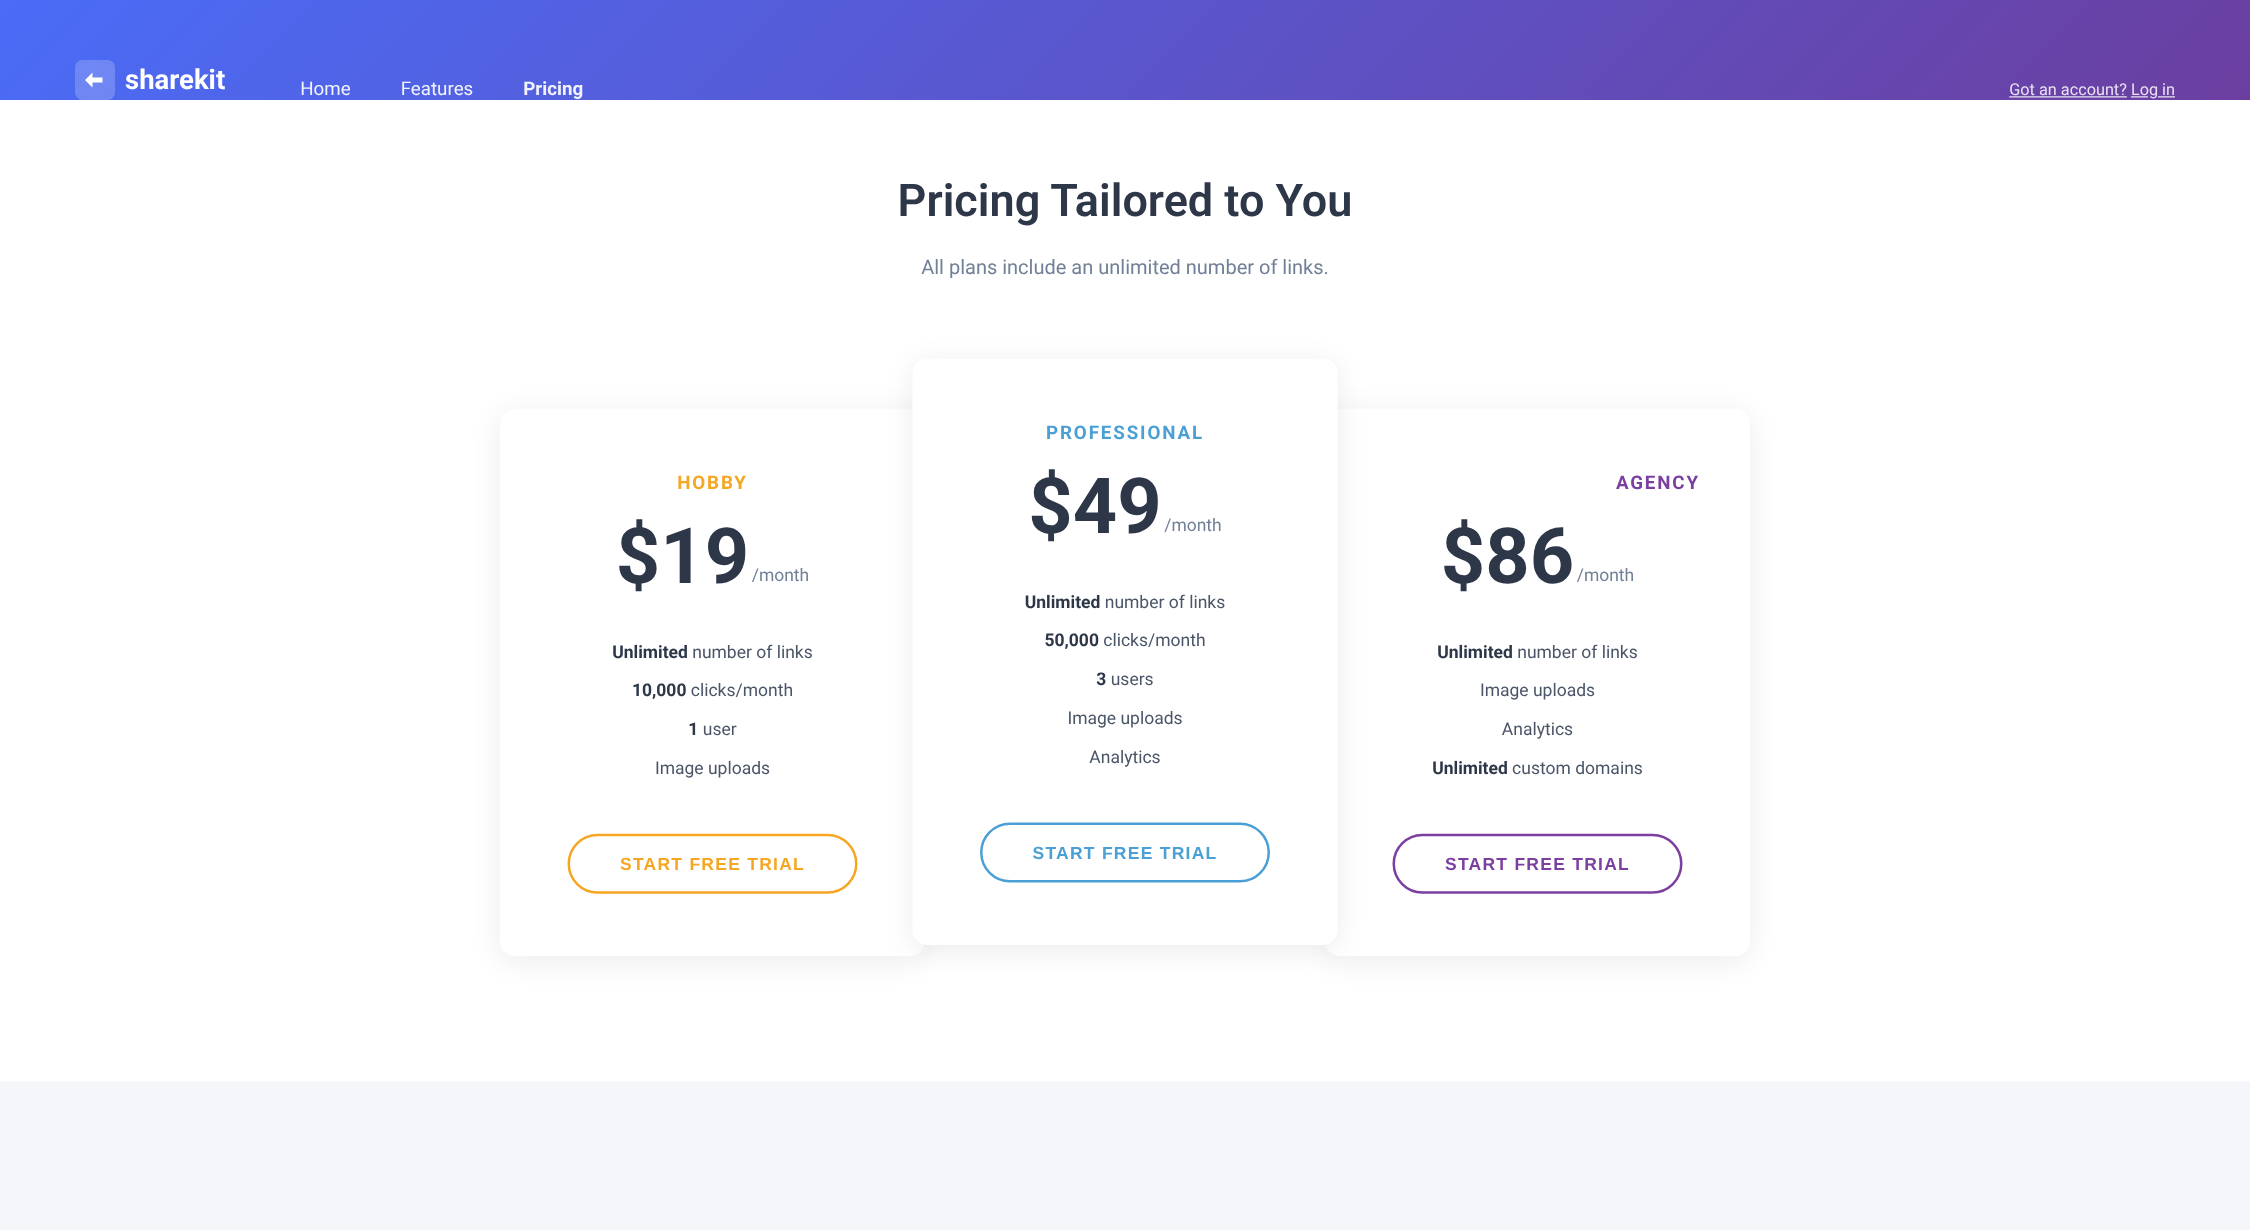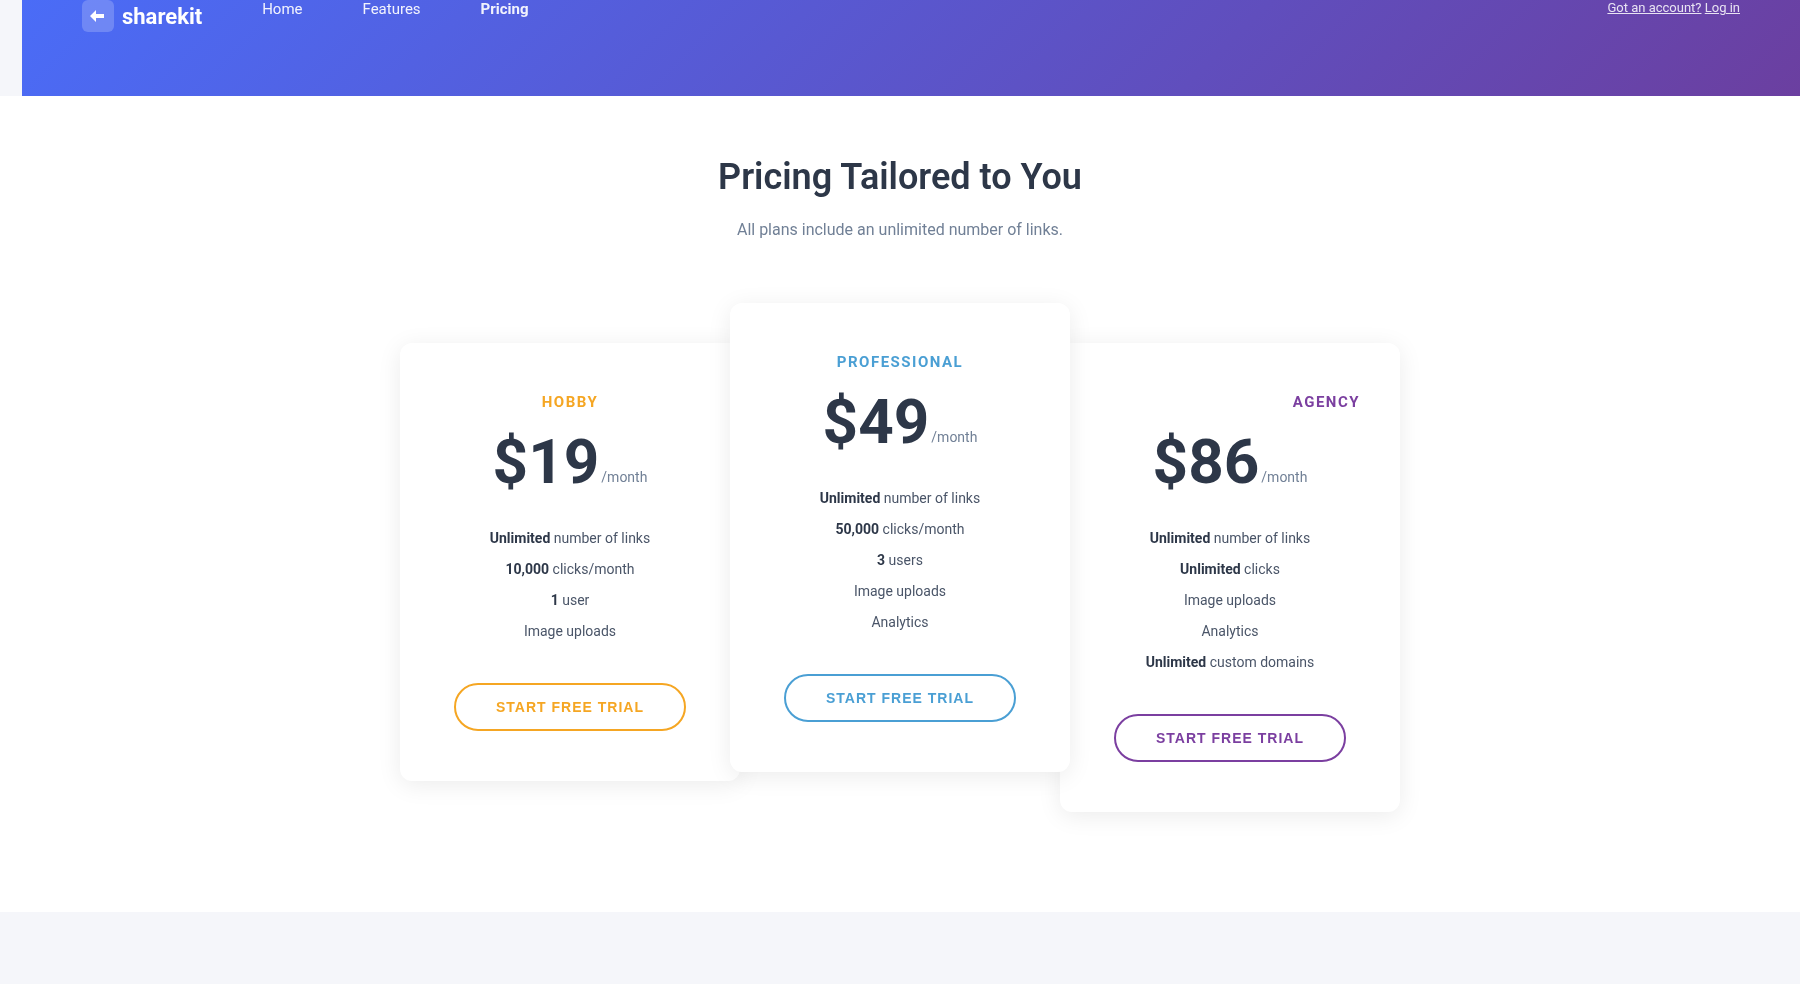--- a/index.html
+++ b/index.html
@@ -12,11 +12,10 @@
     
     nav {
       background: linear-gradient(135deg, #4a6cf7 0%, #6b3fa0 100%);
-      height: 96px;
-      display: flex;
-      align-items: flex-start;
+      height: 80px;
+      display: flex;
+      align-items: flex-end;
       padding: 0 60px;
-      margin-left: 22px;
     }
     .nav-logo {
       display: flex;

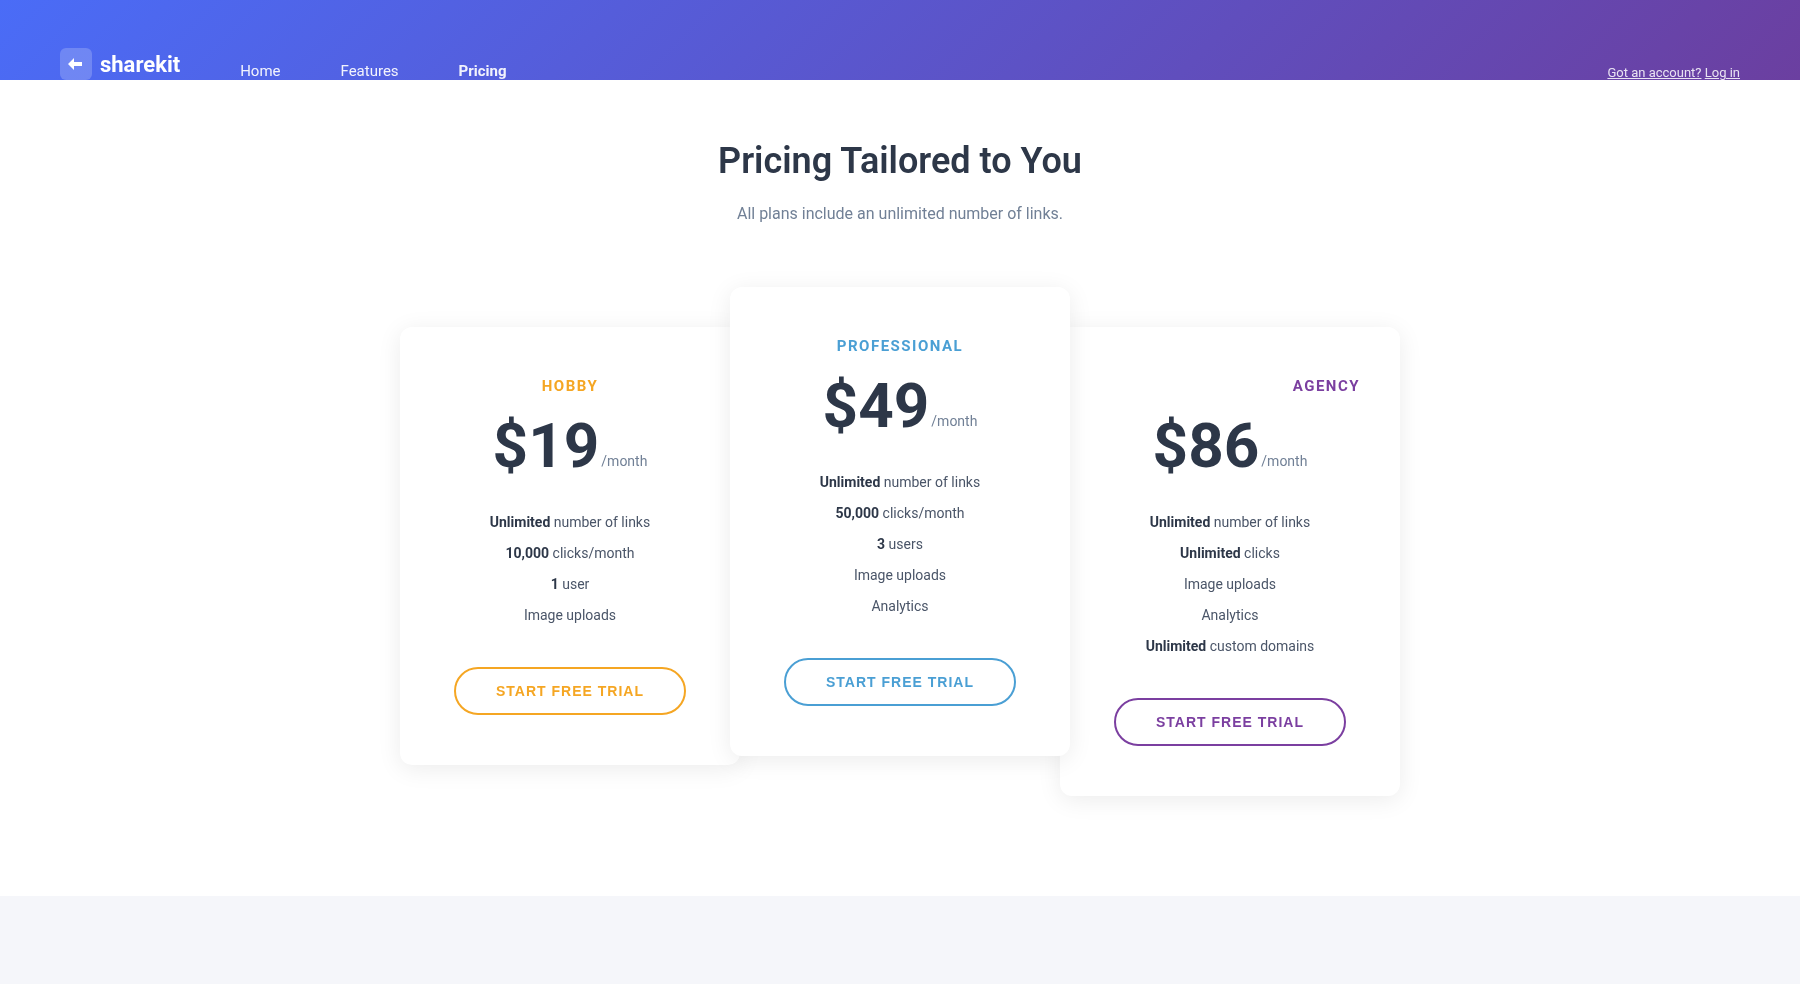--- a/index.html
+++ b/index.html
@@ -32,7 +32,7 @@
     }
     .nav-links {
       display: flex;
-      gap: 60px;
+      gap: 40px;
       flex: 1;
     }
     .nav-link {

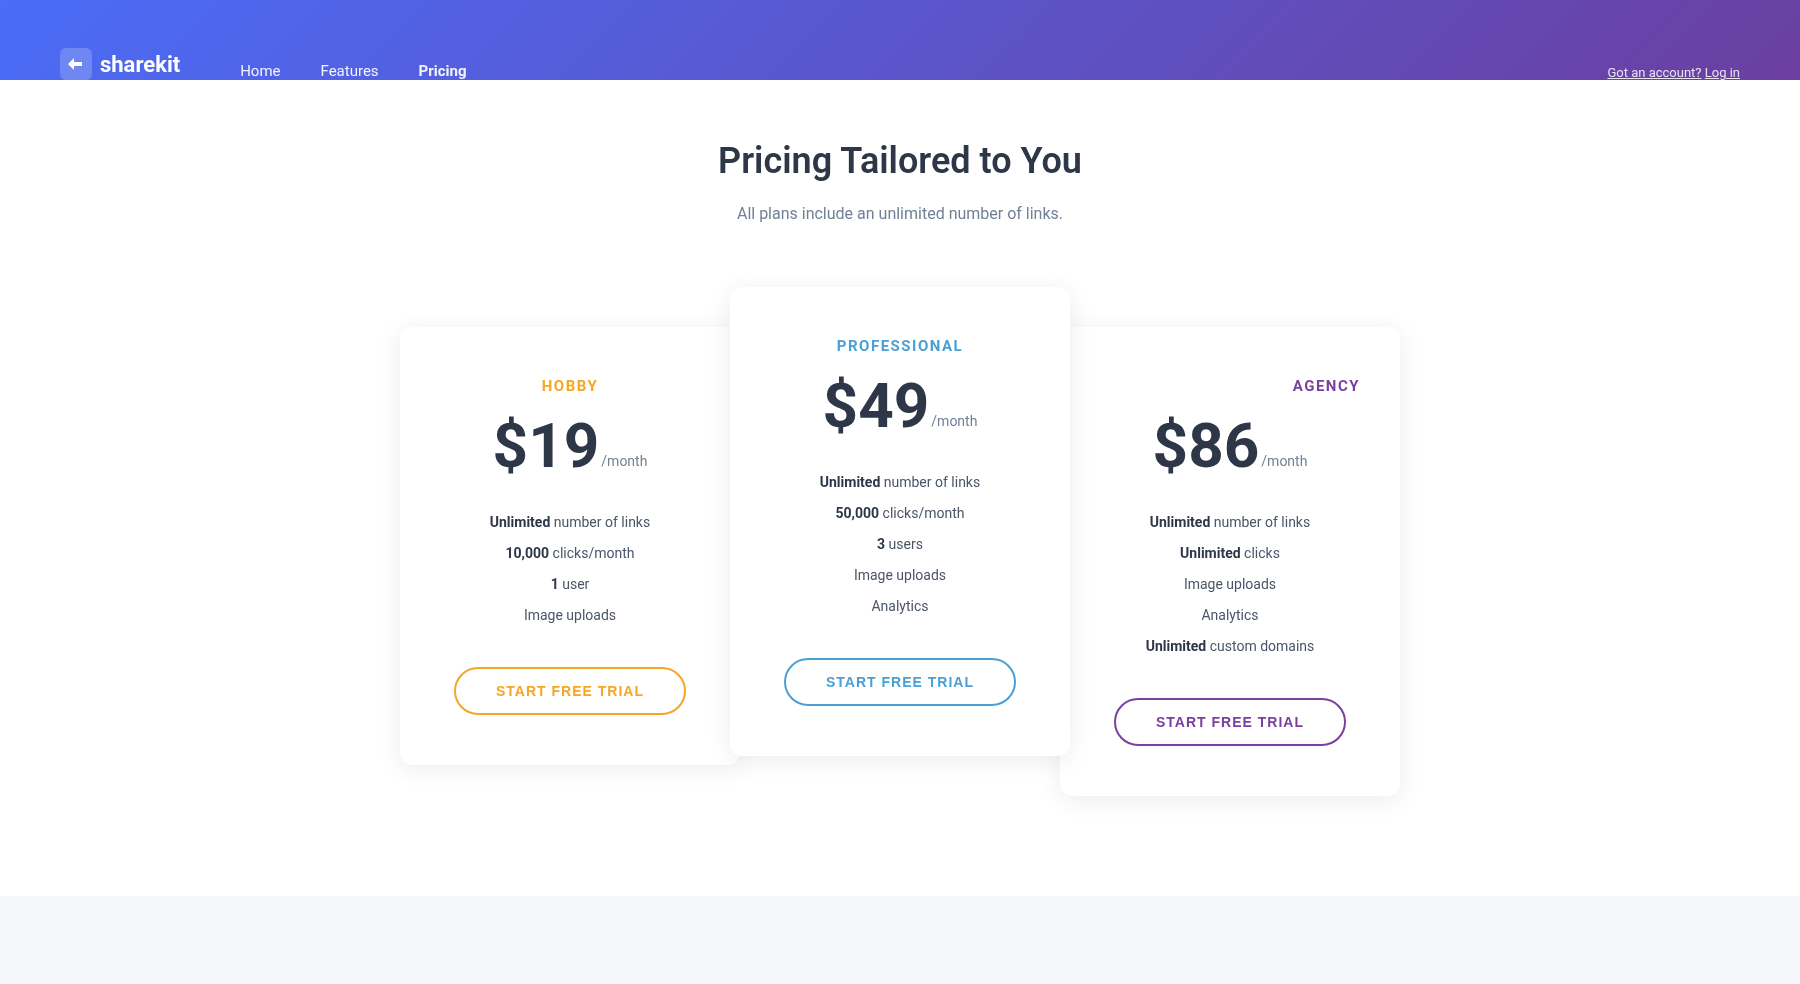--- a/index.html
+++ b/index.html
@@ -275,7 +275,6 @@
       </div>
       <ul class="features-list">
         <li><strong>Unlimited</strong> number of links</li>
-        <li><strong>Unlimited</strong> clicks</li>
         <li>Image uploads</li>
         <li>Analytics</li>
         <li><strong>Unlimited</strong> custom domains</li>

